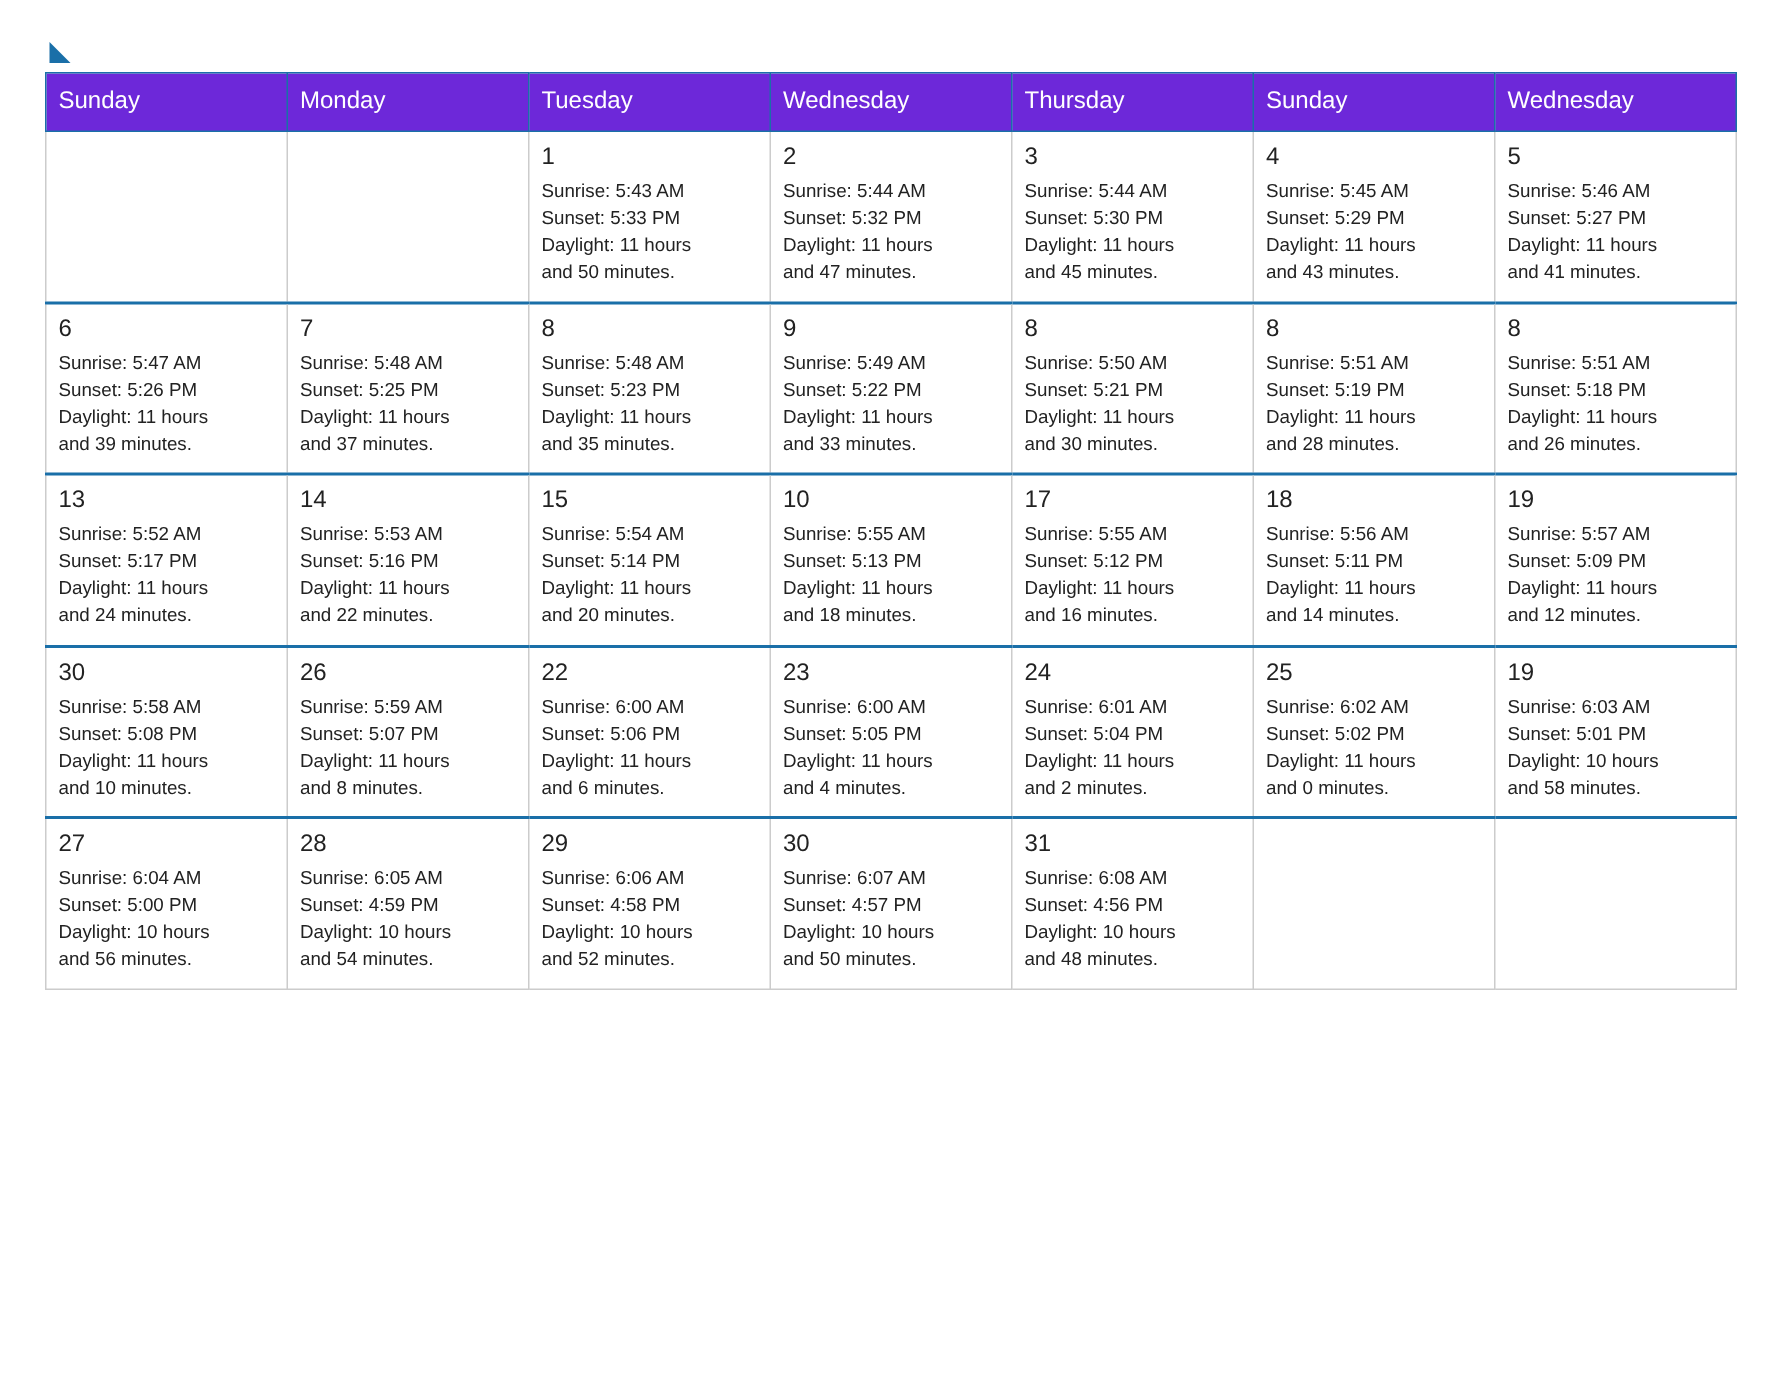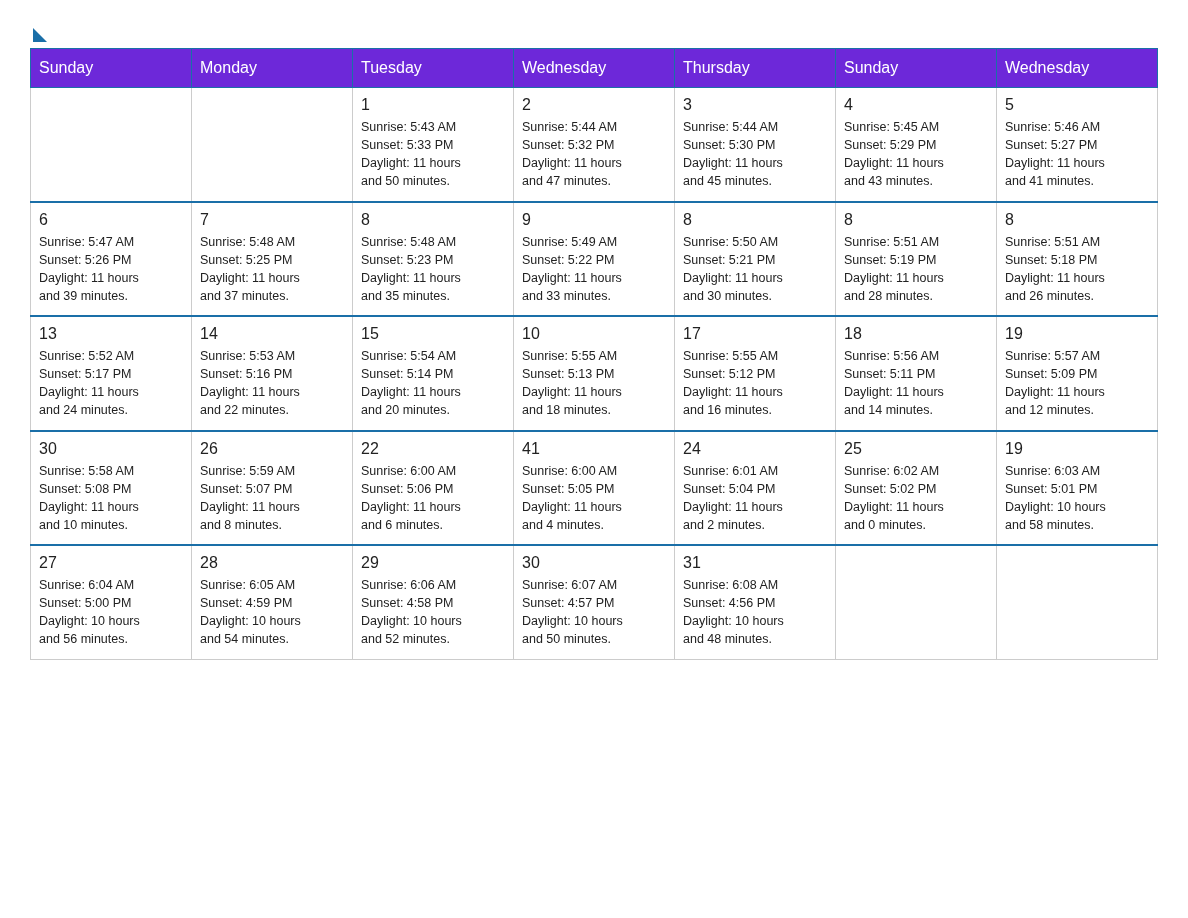--- a/index.html
+++ b/index.html
@@ -233,7 +233,7 @@
           <div class="day-info">Sunrise: 6:00 AM<br>Sunset: 5:06 PM<br>Daylight: 11 hours<br>and 6 minutes.</div>
         </td>
         <td>
-          <span class="day-number">41</span>
+          <span class="day-number">23</span>
           <div class="day-info">Sunrise: 6:00 AM<br>Sunset: 5:05 PM<br>Daylight: 11 hours<br>and 4 minutes.</div>
         </td>
         <td>

